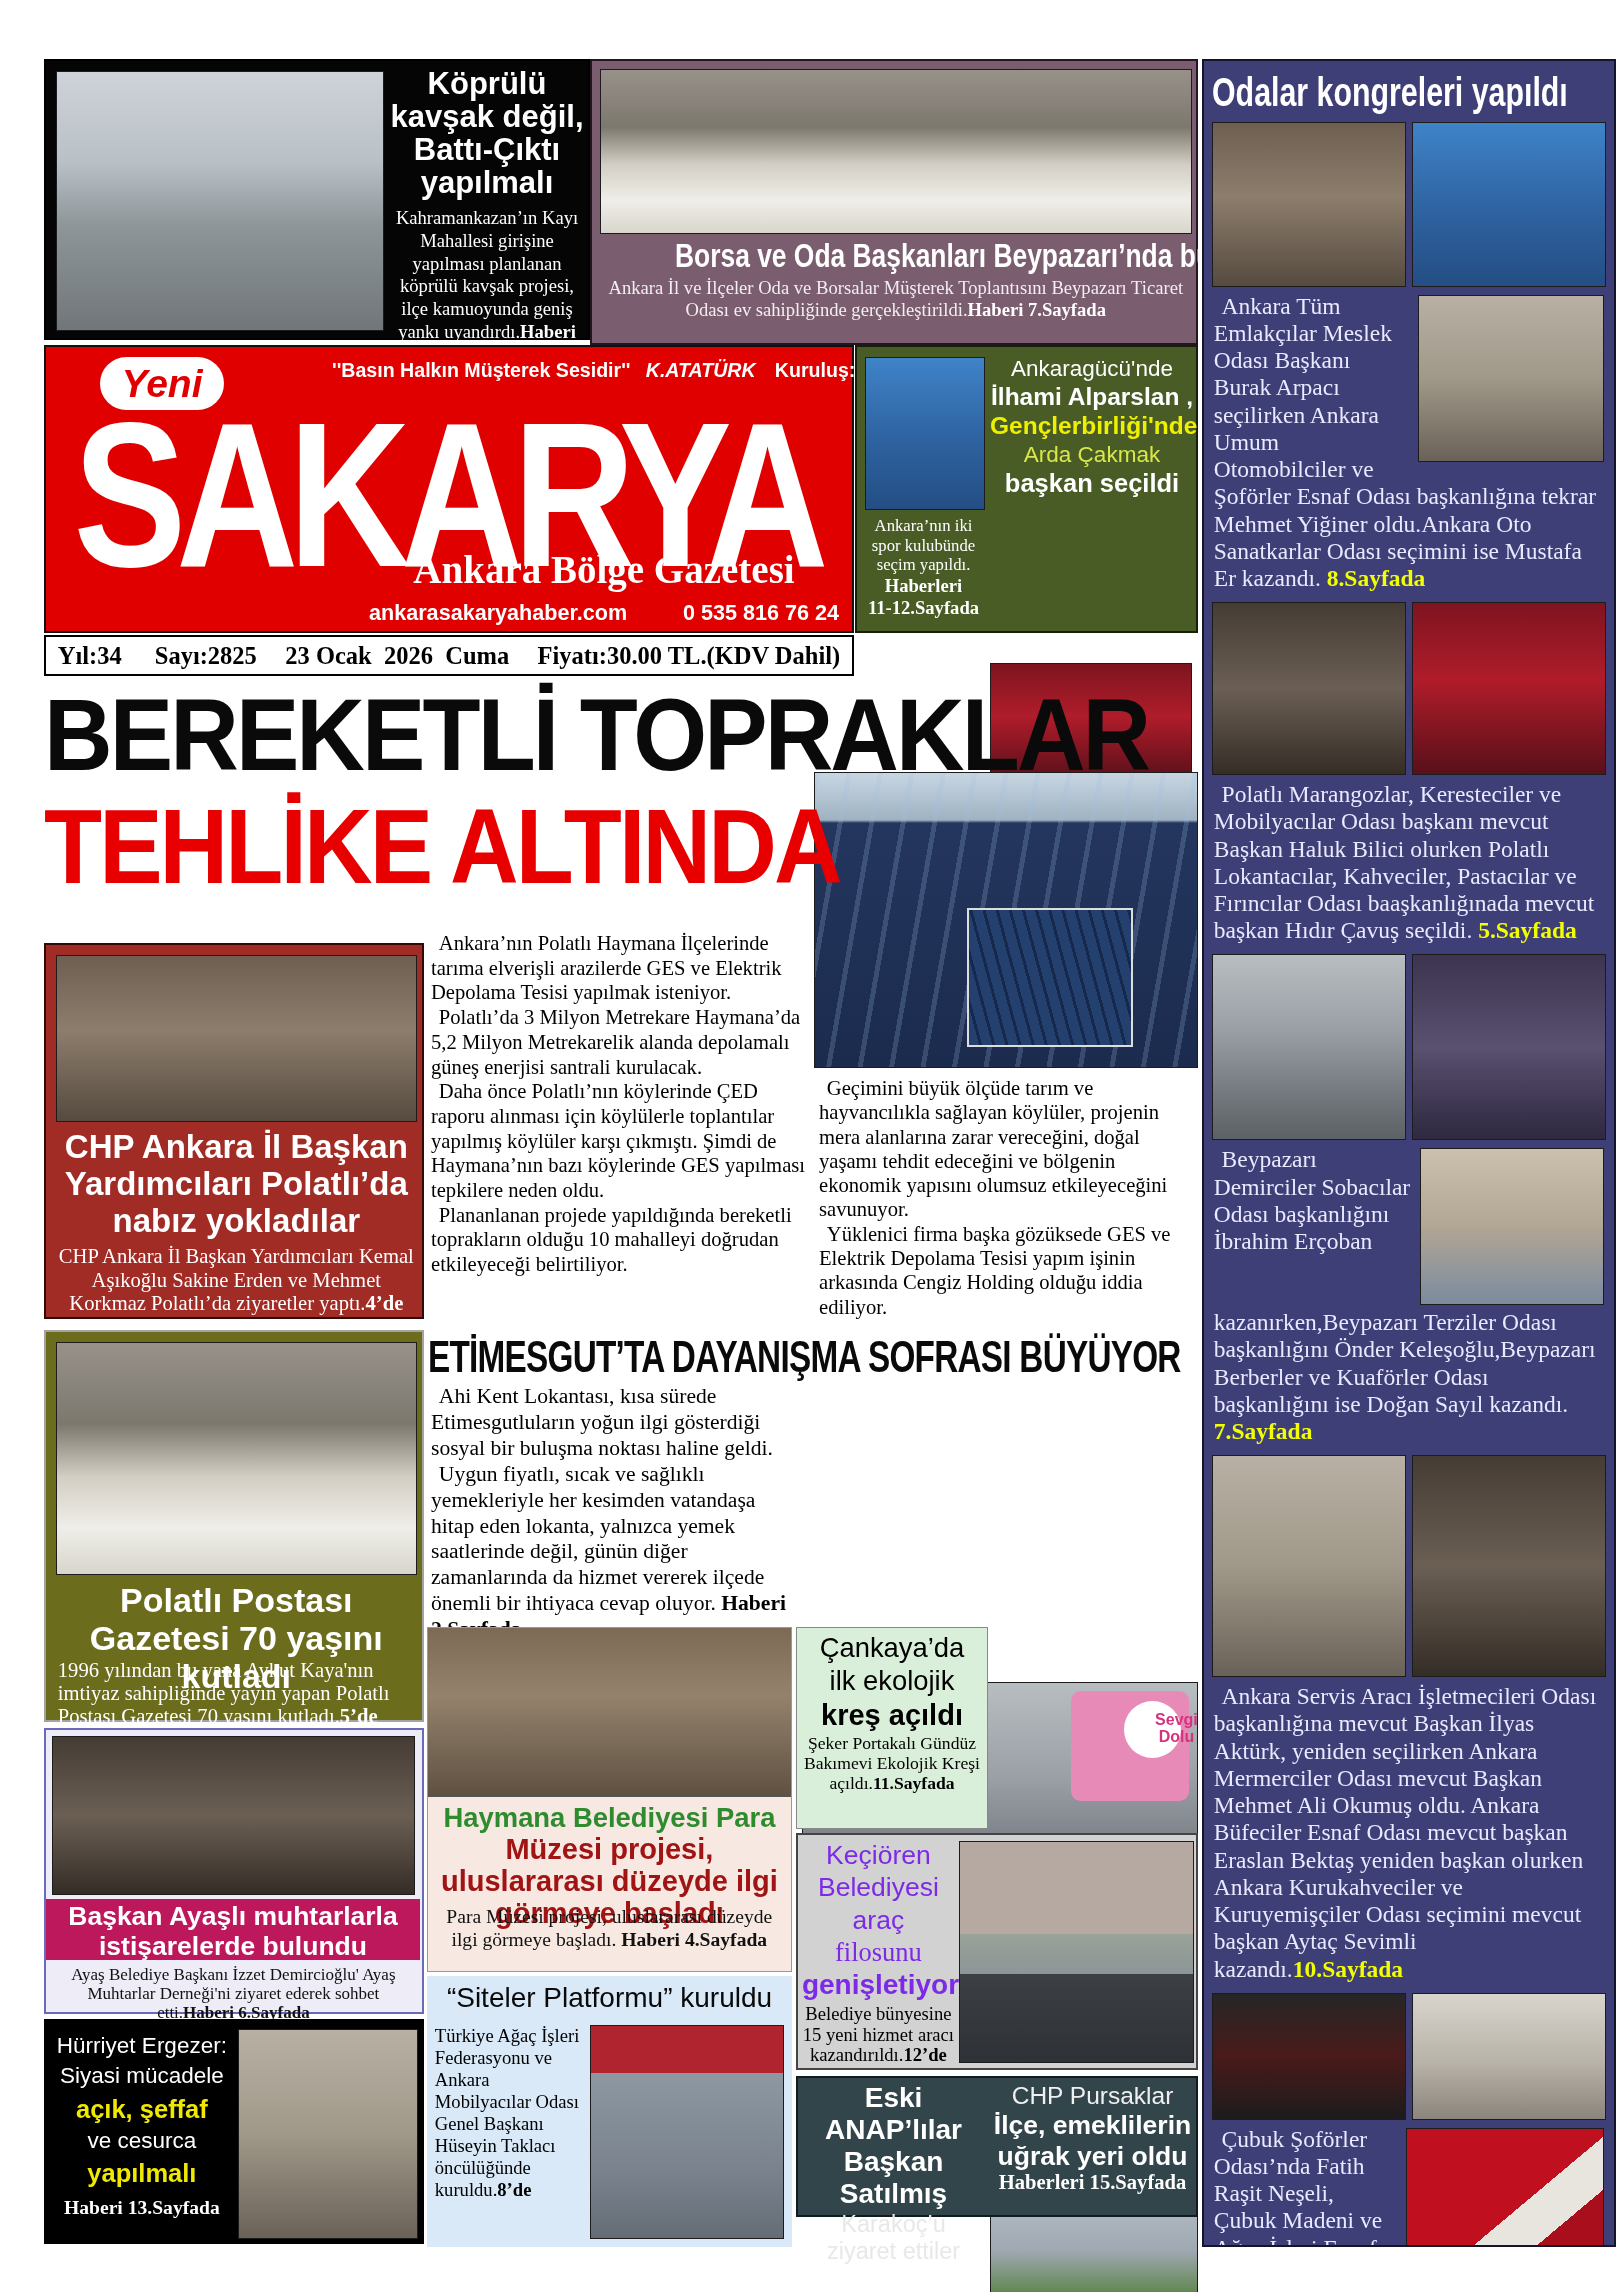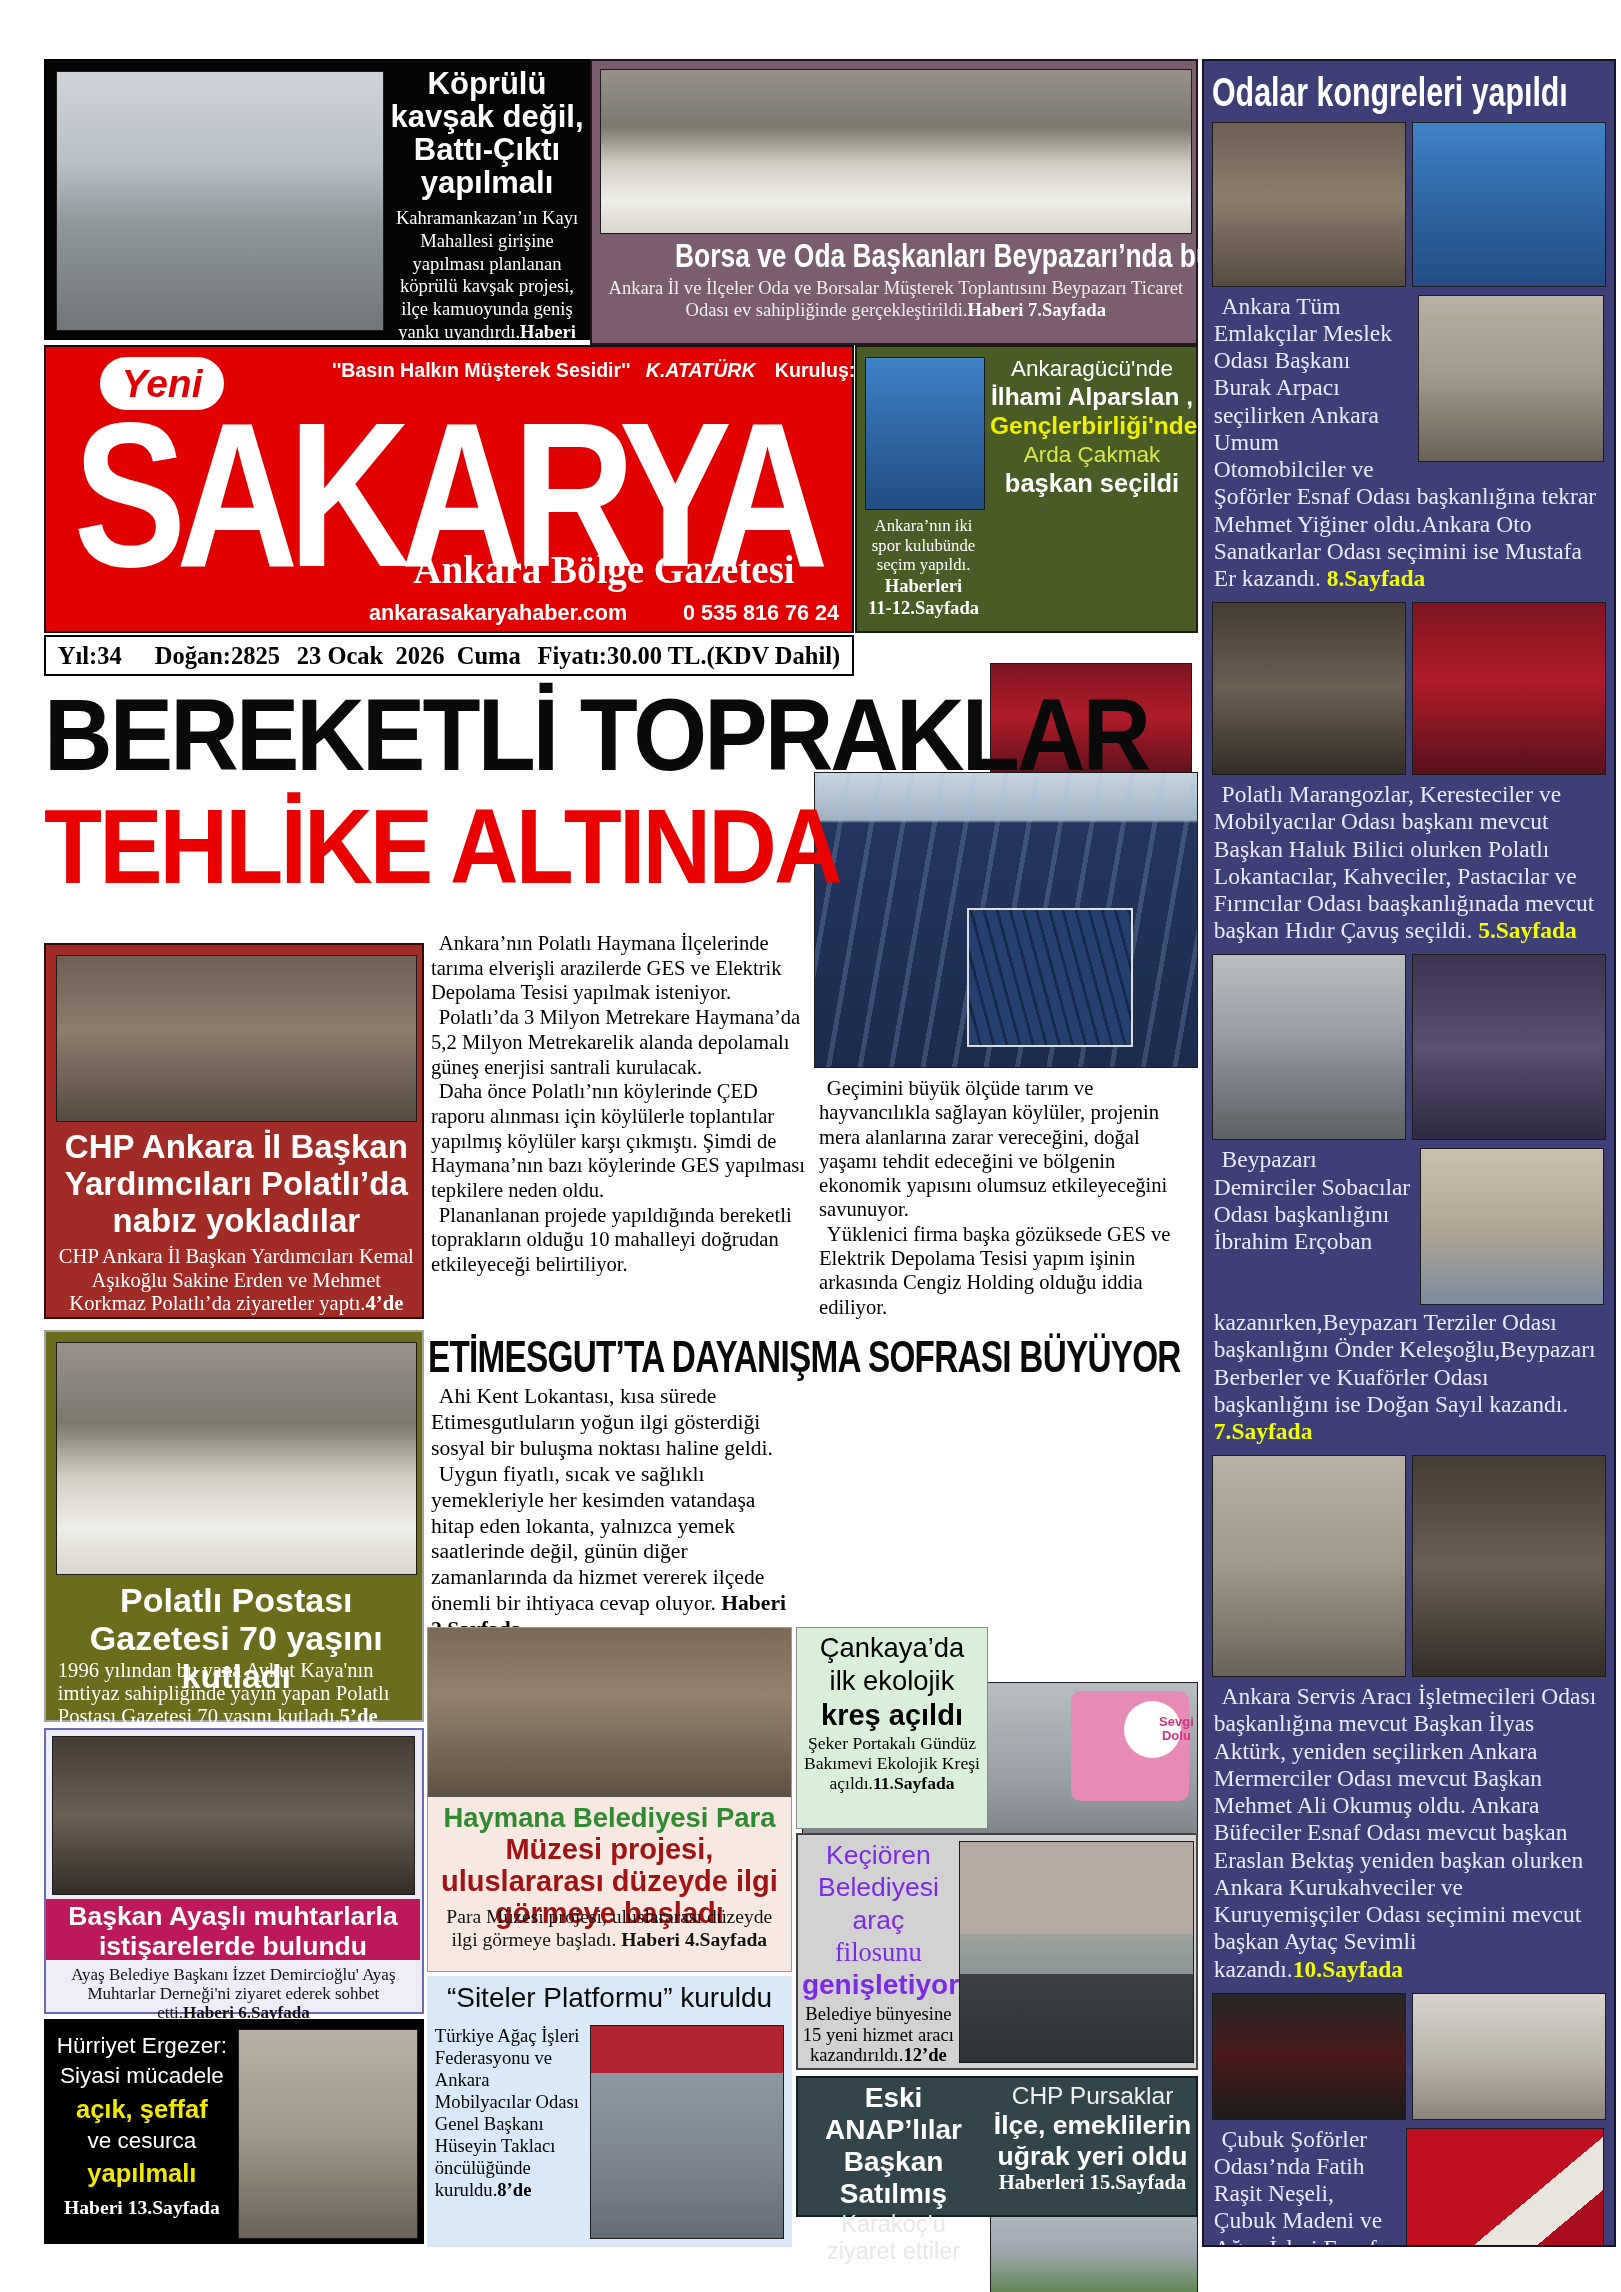--- a/index.html
+++ b/index.html
@@ -101,7 +101,7 @@
 
   <div class="box" style="left:44px;top:635px;width:810px;height:41px;background:#fff;border:2px solid #000;display:flex;align-items:center;padding:0 11.8px;font-weight:bold;font-size:24.5px;">
     <span>Yıl:34</span>
-    <span style="margin-left:33px;">Doğan:2825</span>
+    <span style="margin-left:33px;">Sayı:2825</span>
     <span style="margin:0 auto;white-space:pre;">23 Ocak  2026  Cuma</span>
     <span>Fiyatı:30.00 TL.(KDV Dahil)</span>
   </div>

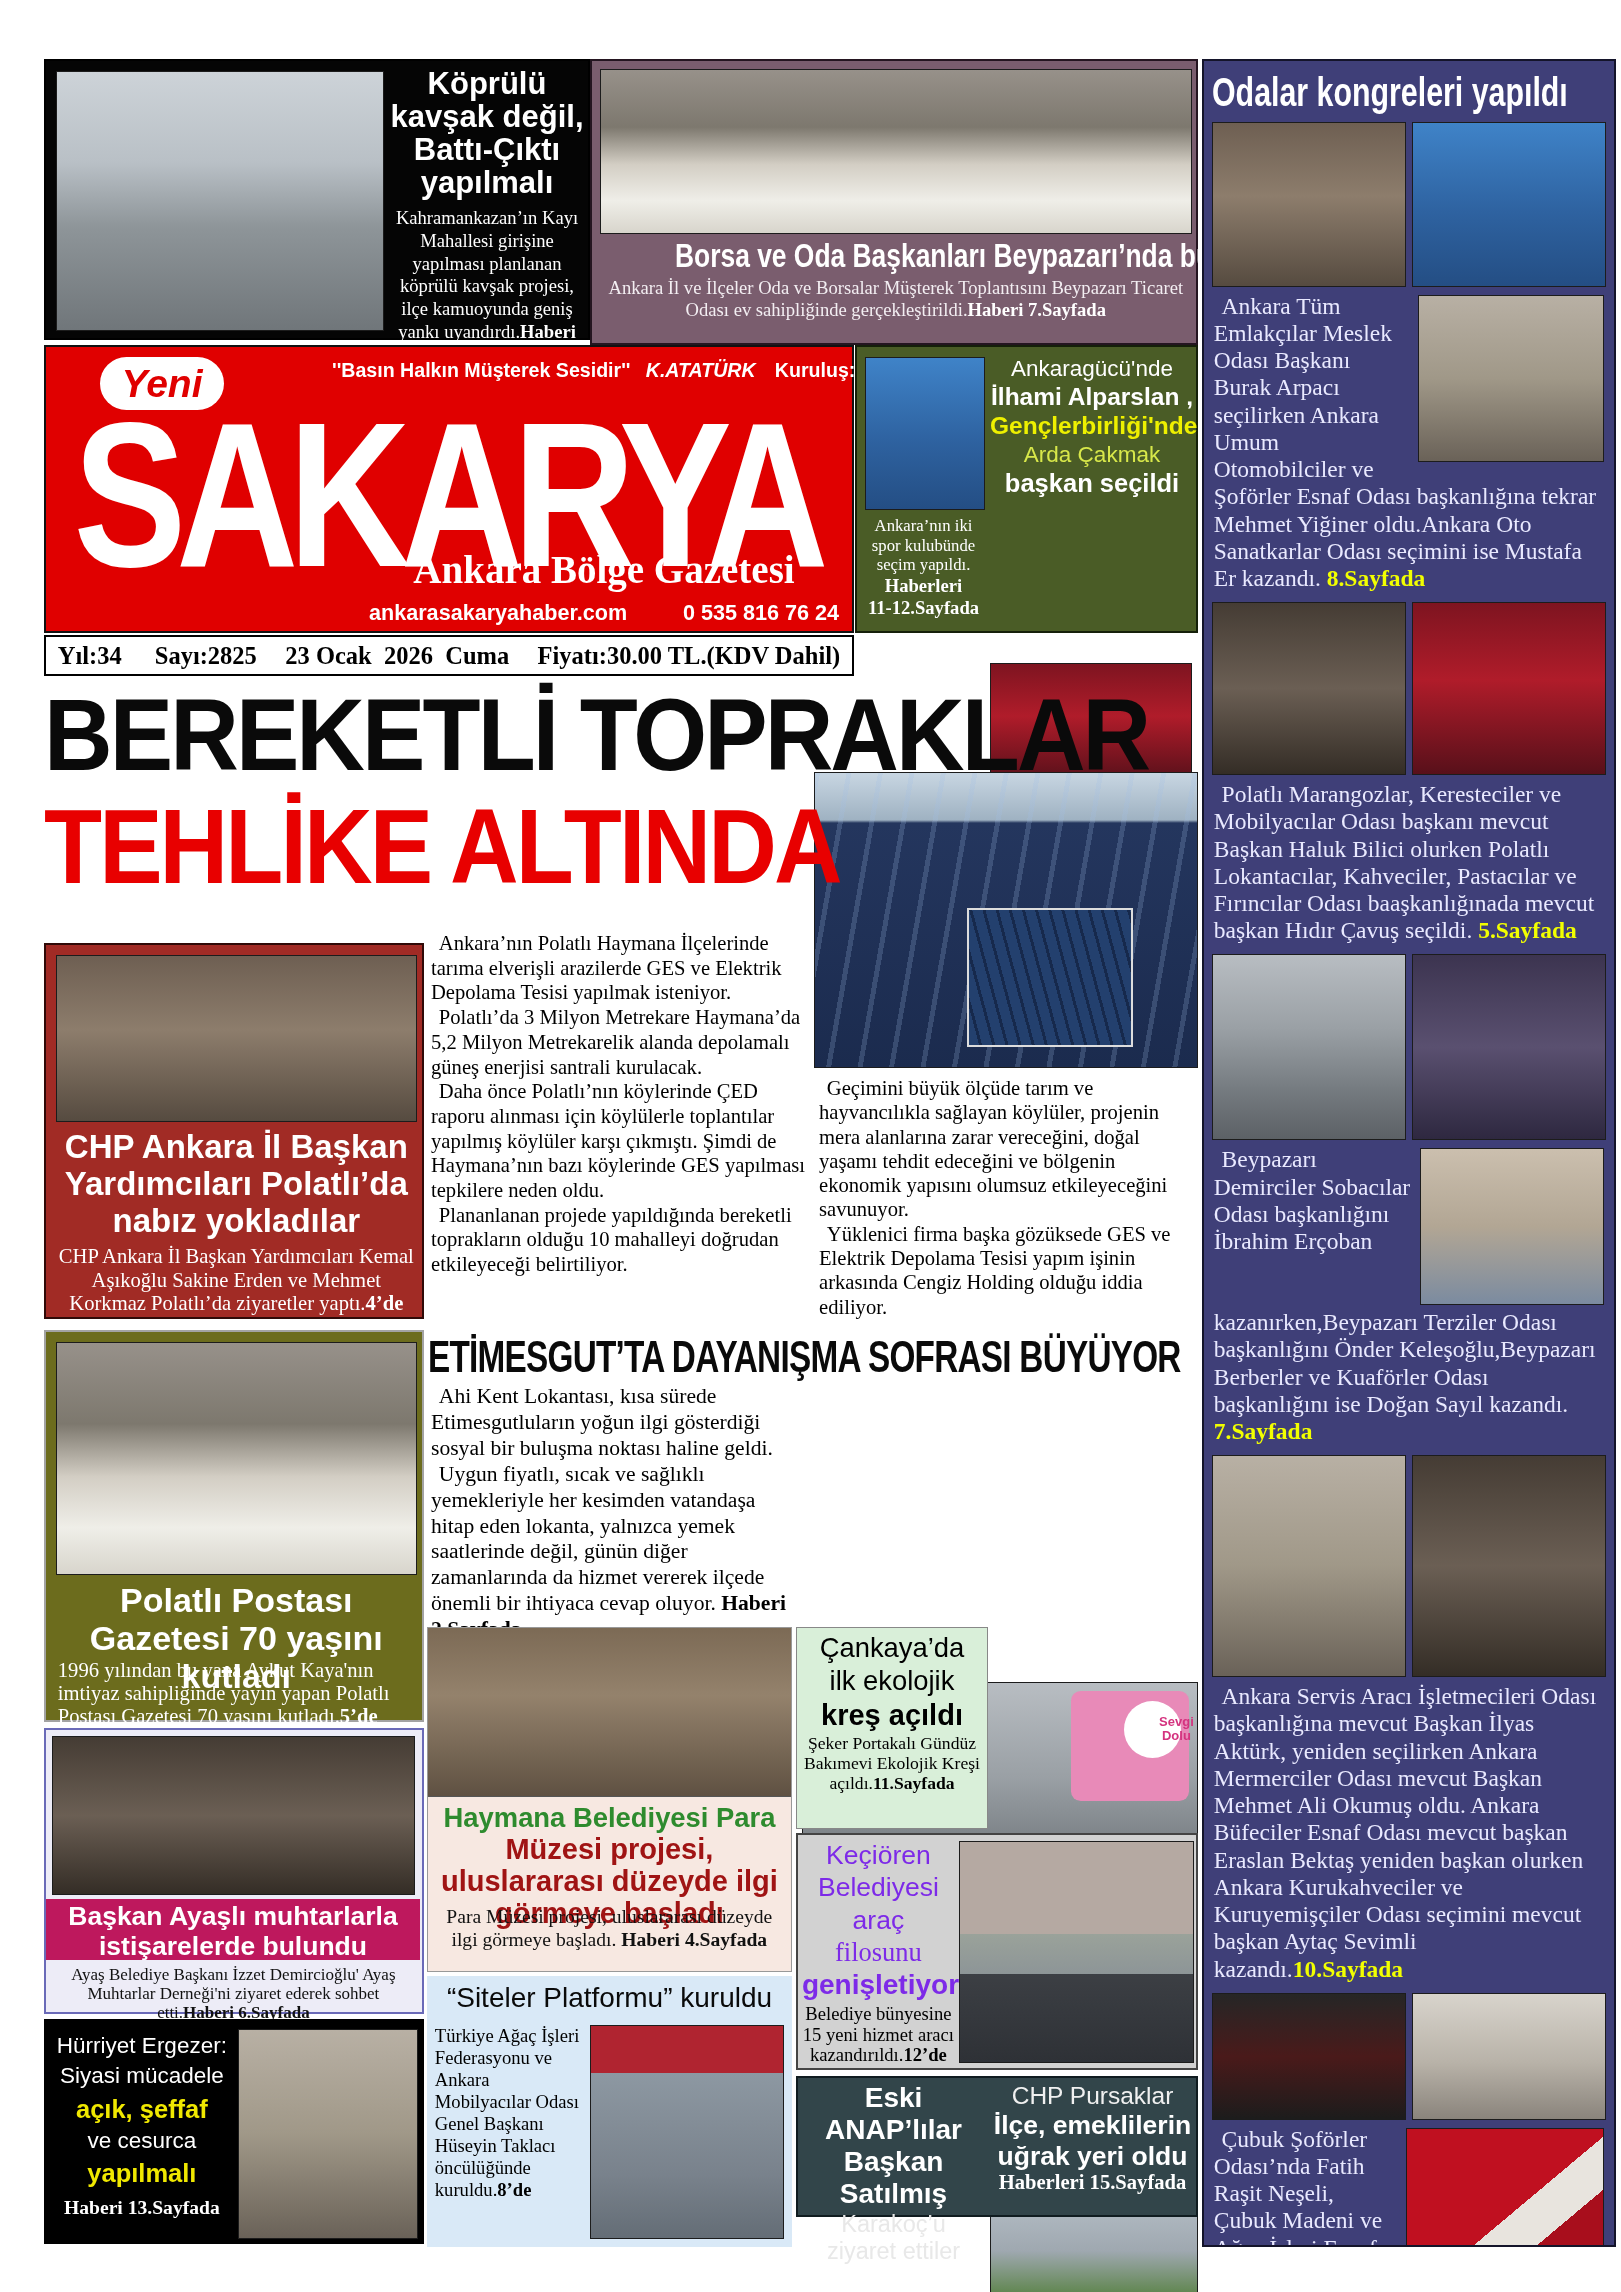--- a/index.html
+++ b/index.html
@@ -143,7 +143,7 @@
   <div class="box ph g-crowd" style="left:802px;top:1386px;width:396px;height:237px;">
     <div style="position:absolute;right:7.8px;top:7.8px;width:118px;height:110px;background:#e88ab8;border-radius:9.8px;">
       <div style="position:absolute;right:7.8px;top:9.8px;width:57px;height:57px;border-radius:50%;background:#fff;display:flex;align-items:center;justify-content:center;text-align:center;">
-        <span class="hd" style="font-size:13px;color:#d4337f;line-height:1.05;padding-left:47px;">Sevgi Dolu</span>
+        <span class="hd" style="font-size:16px;color:#d4337f;line-height:1.05;padding-left:47px;">Sevgi Dolu</span>
       </div>
     </div>
   </div>

